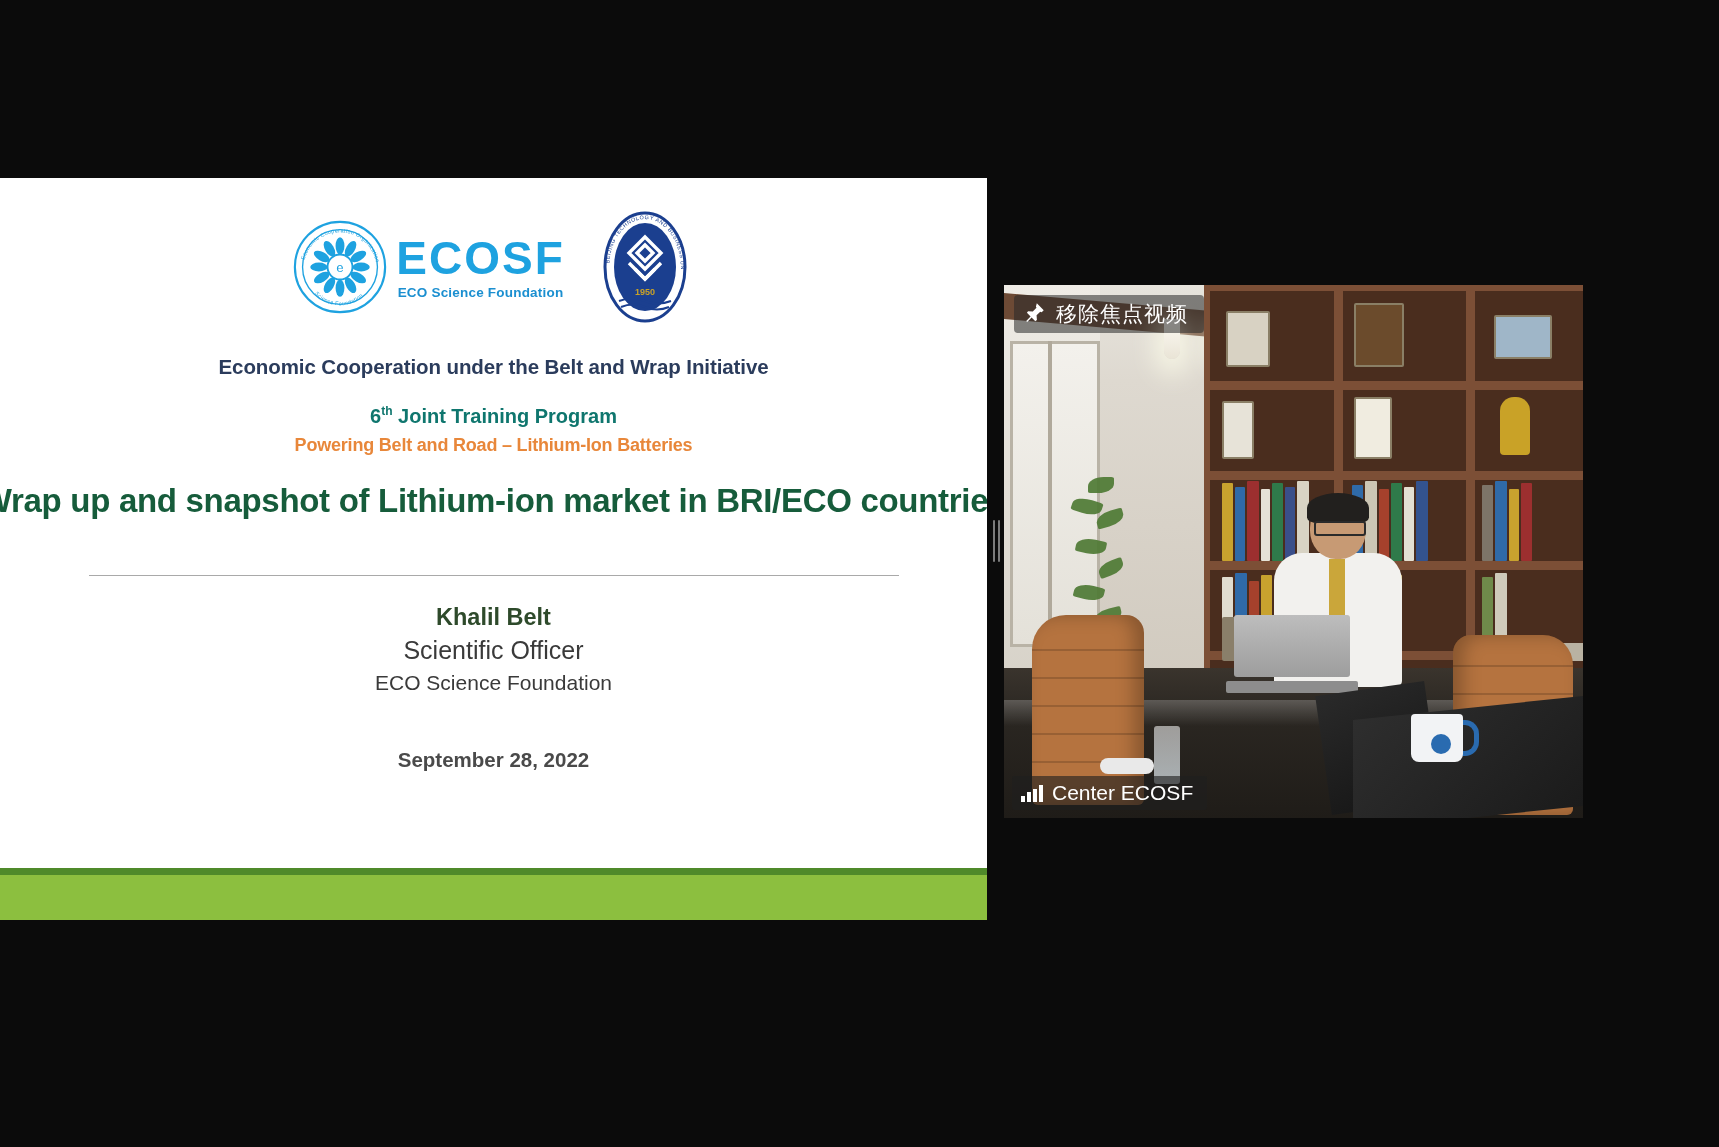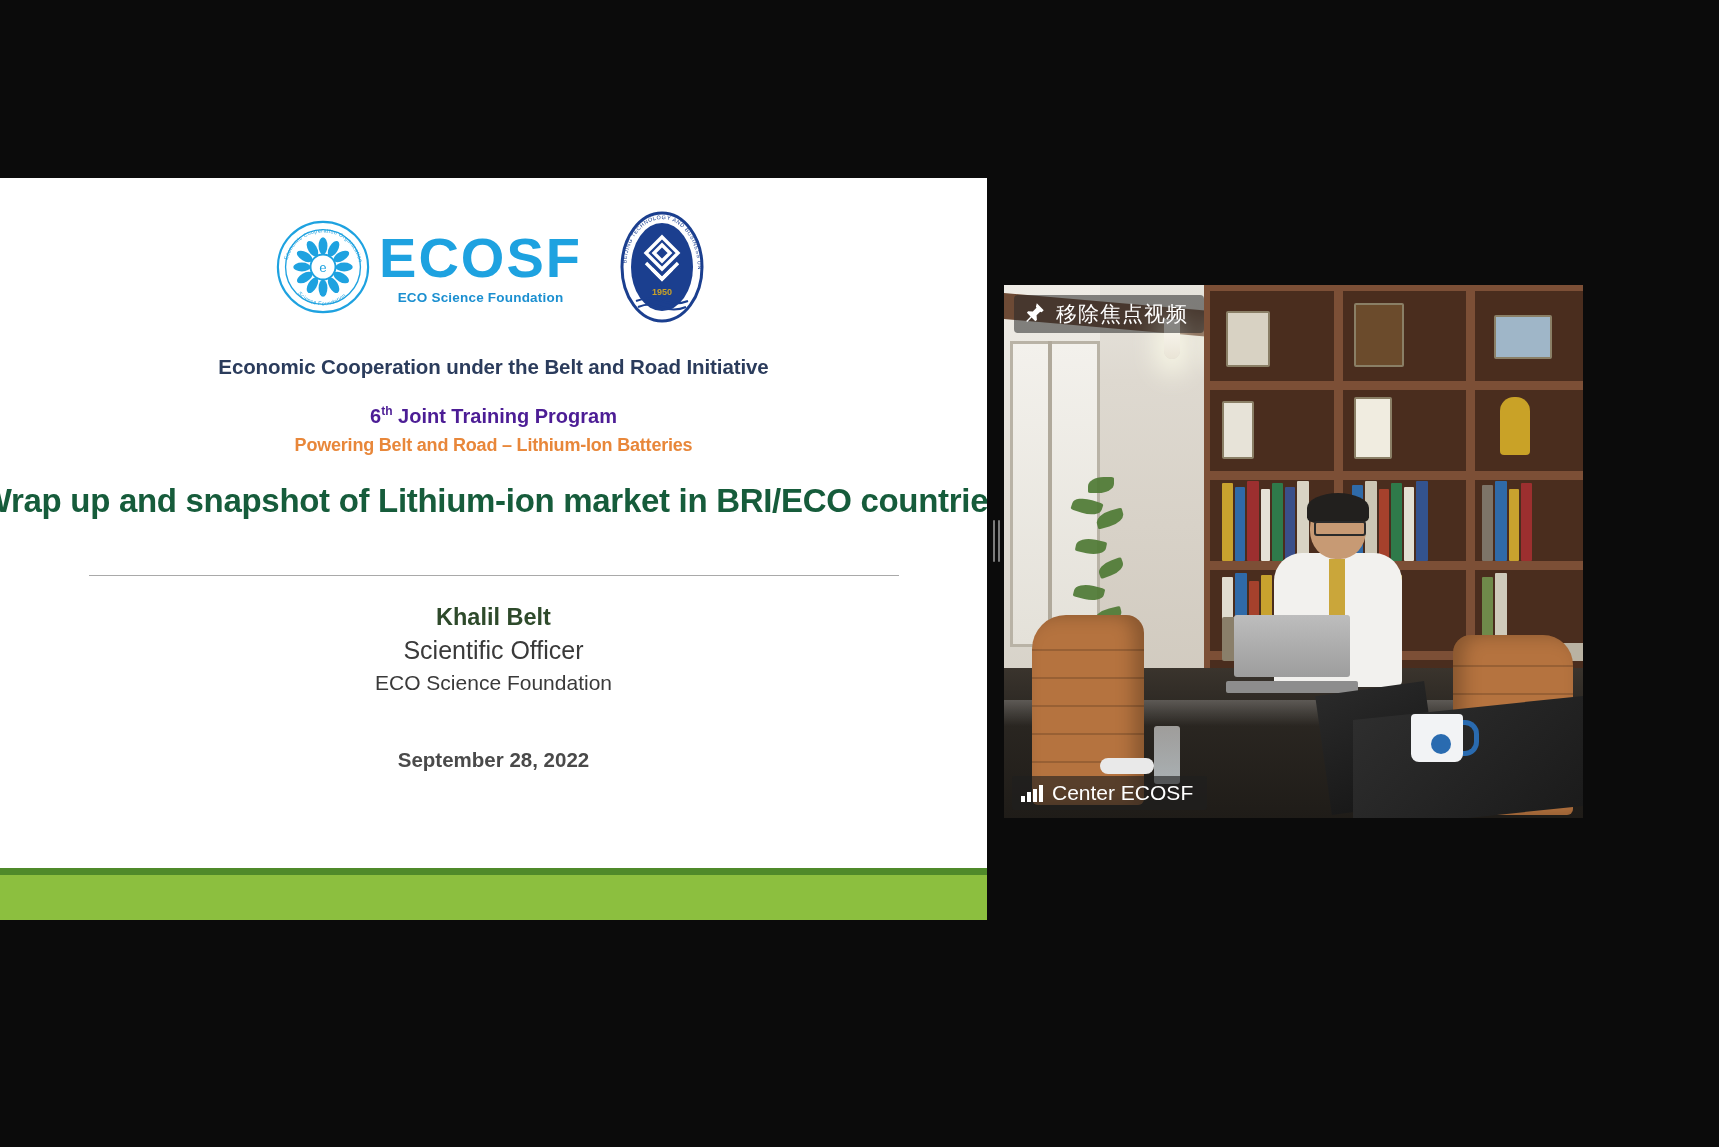--- a/index.html
+++ b/index.html
@@ -28,7 +28,7 @@
   .ecosf-seal{width:96px;height:96px;position:relative;}
   .ecosf-word{display:flex;flex-direction:column;align-items:center;line-height:1;}
   .ecosf-word .big{
-    font-family:"Liberation Sans", sans-serif;font-weight:bold;font-size:56px;
+    font-family:"Liberation Sans", sans-serif;font-weight:bold;font-size:46px;
     letter-spacing:2px;color:#1ea2e0;
   }
   .ecosf-word .small{

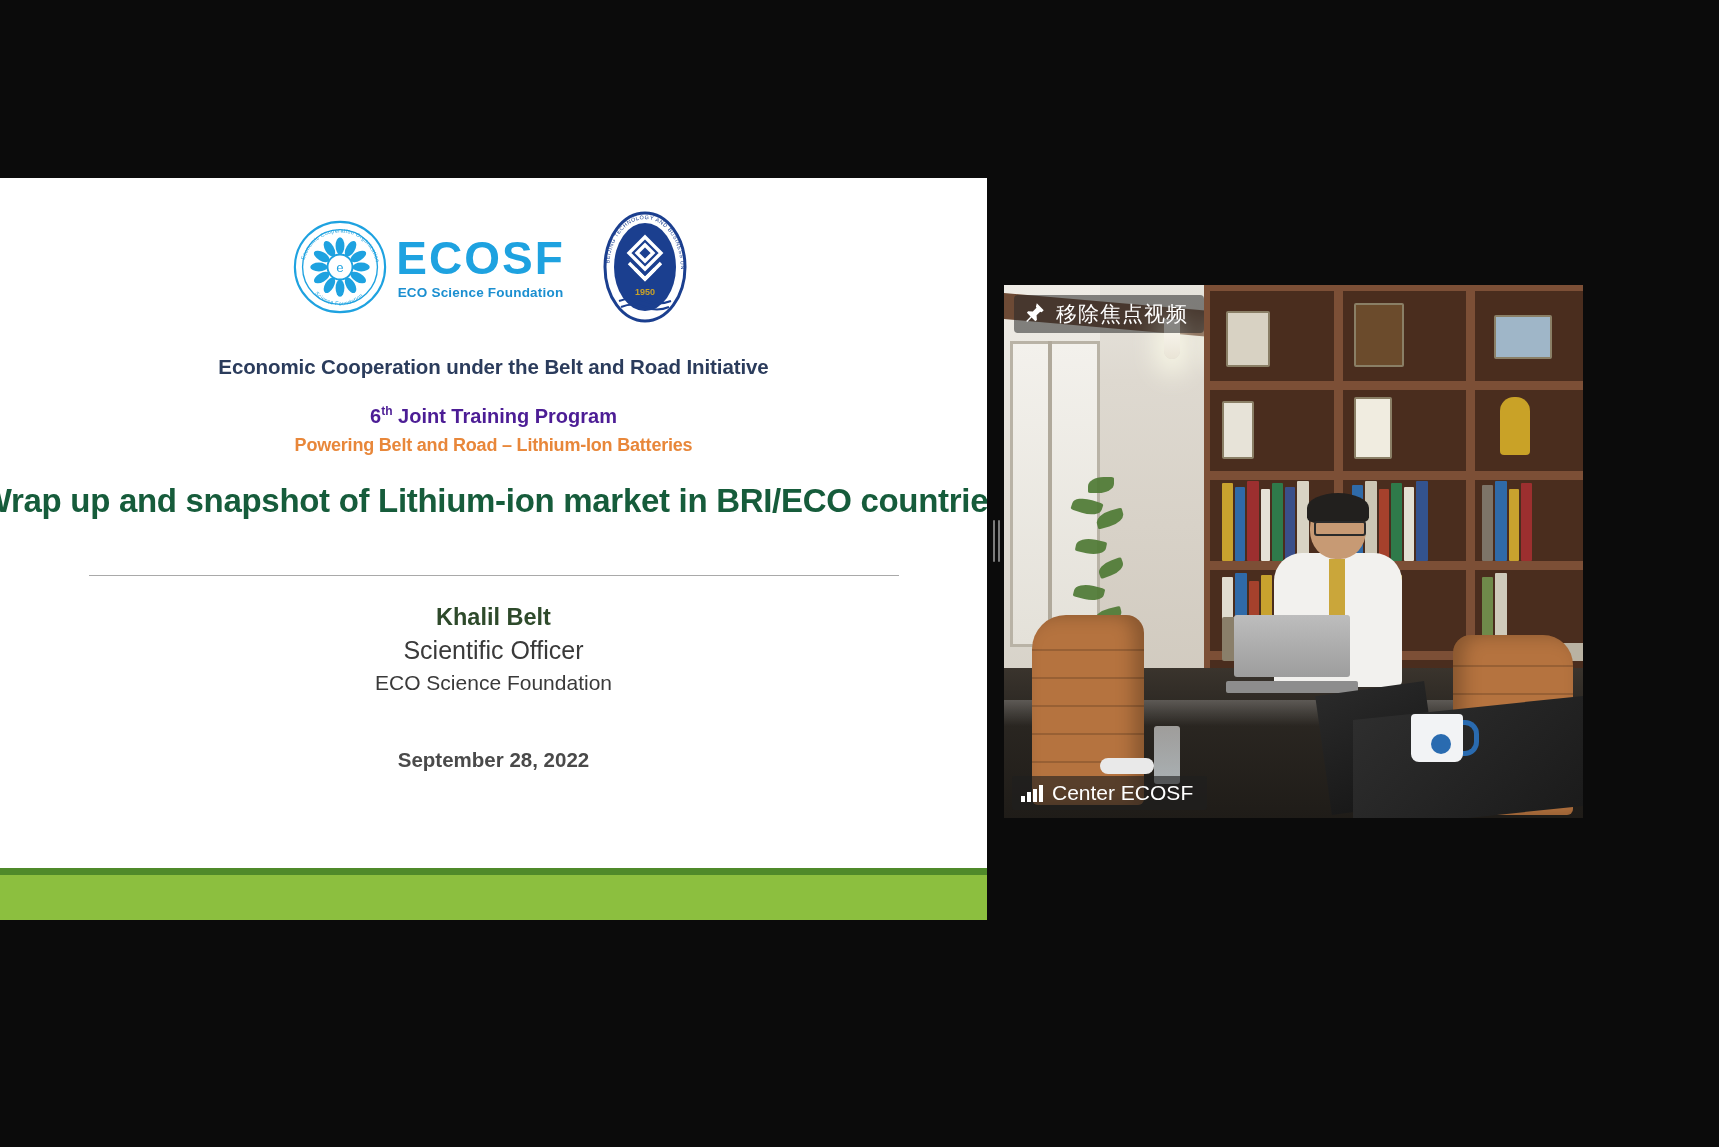--- a/index.html
+++ b/index.html
@@ -244,7 +244,7 @@
       </div>
 
       <div class="center-head">
-        <div>Economic Cooperation under the Belt and Road Initiative</div>
+        <div>Economic Cooperation under the Belt and Wrap Initiative</div>
       </div>
 
       <div class="prog-line"><span>6</span><sup>th</sup><span> Joint Training Program</span></div>

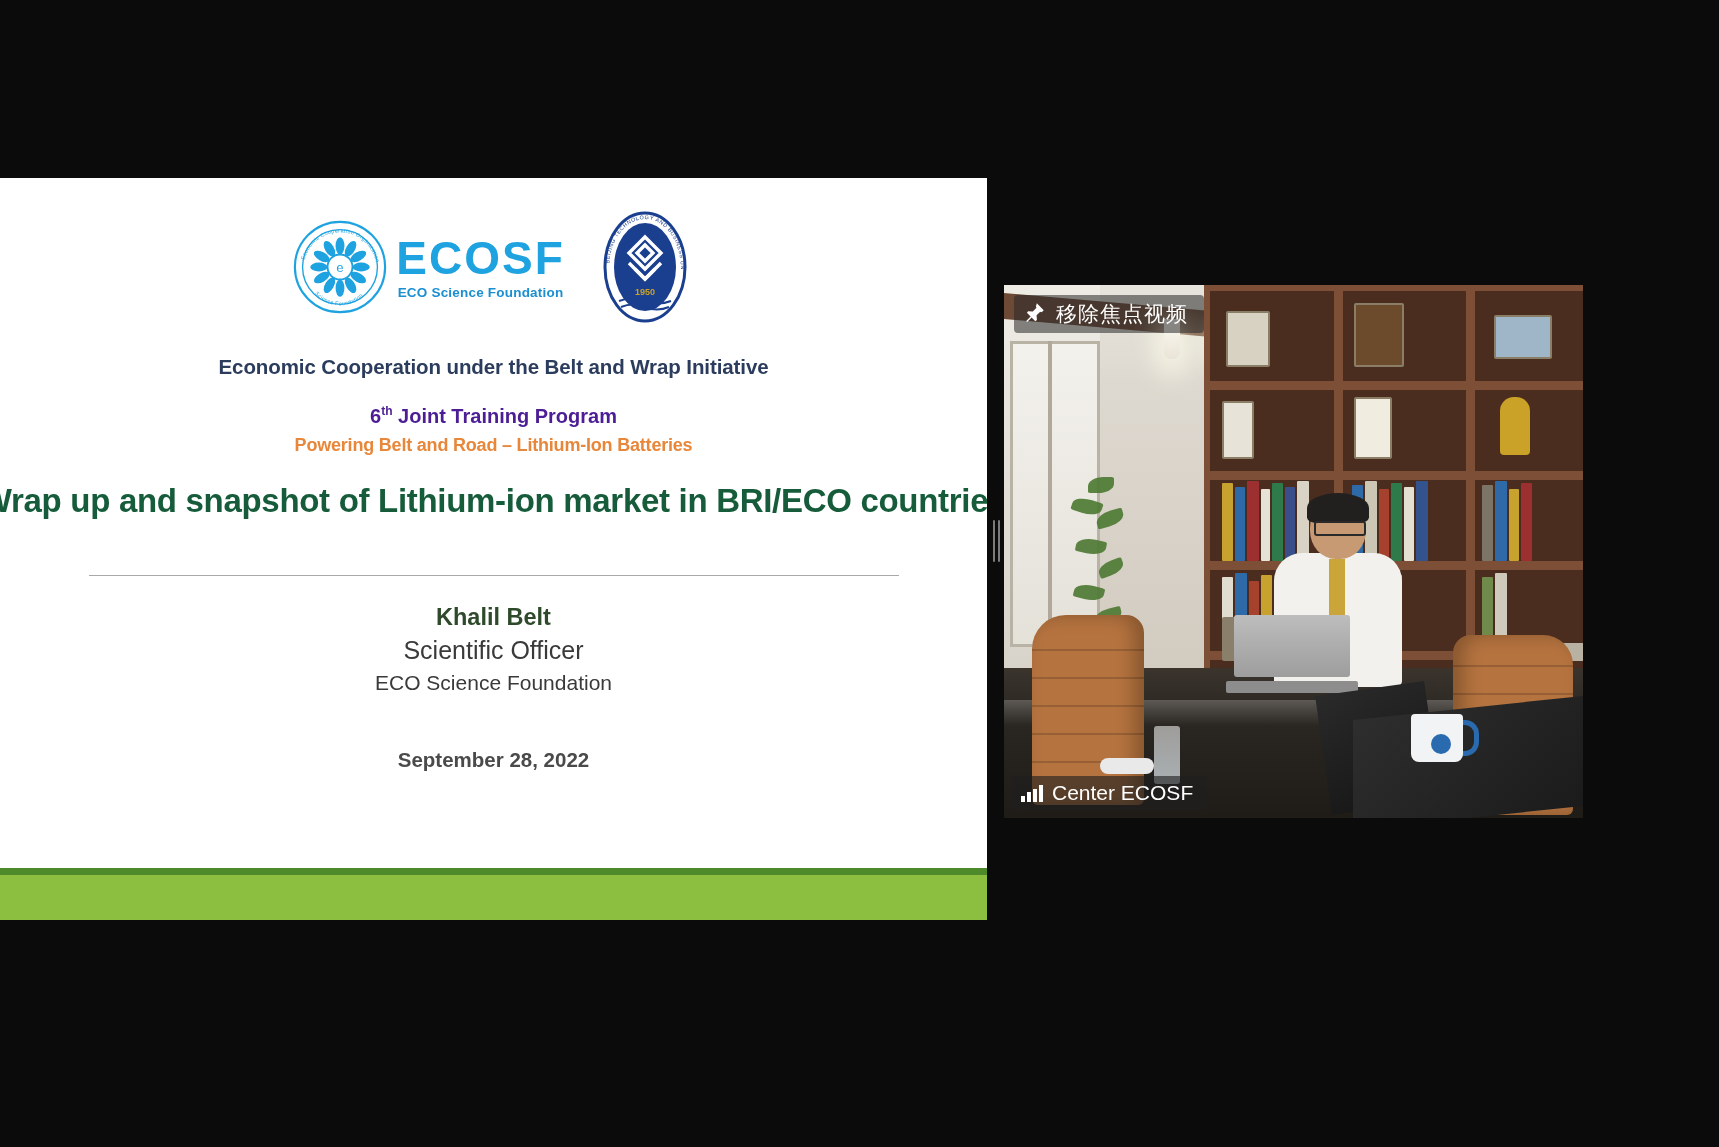--- a/index.html
+++ b/index.html
@@ -42,7 +42,7 @@
     font-size:20.5px;line-height:1.32;letter-spacing:-.1px;
   }
   .prog-line{
-    margin-top:24px;text-align:center;color:#4c1d95;font-weight:bold;font-size:20px;
+    margin-top:24px;text-align:center;color:#0f766e;font-weight:bold;font-size:20px;
   }
   .prog-line sup{font-size:12px;vertical-align:super;}
   .orange-line{

